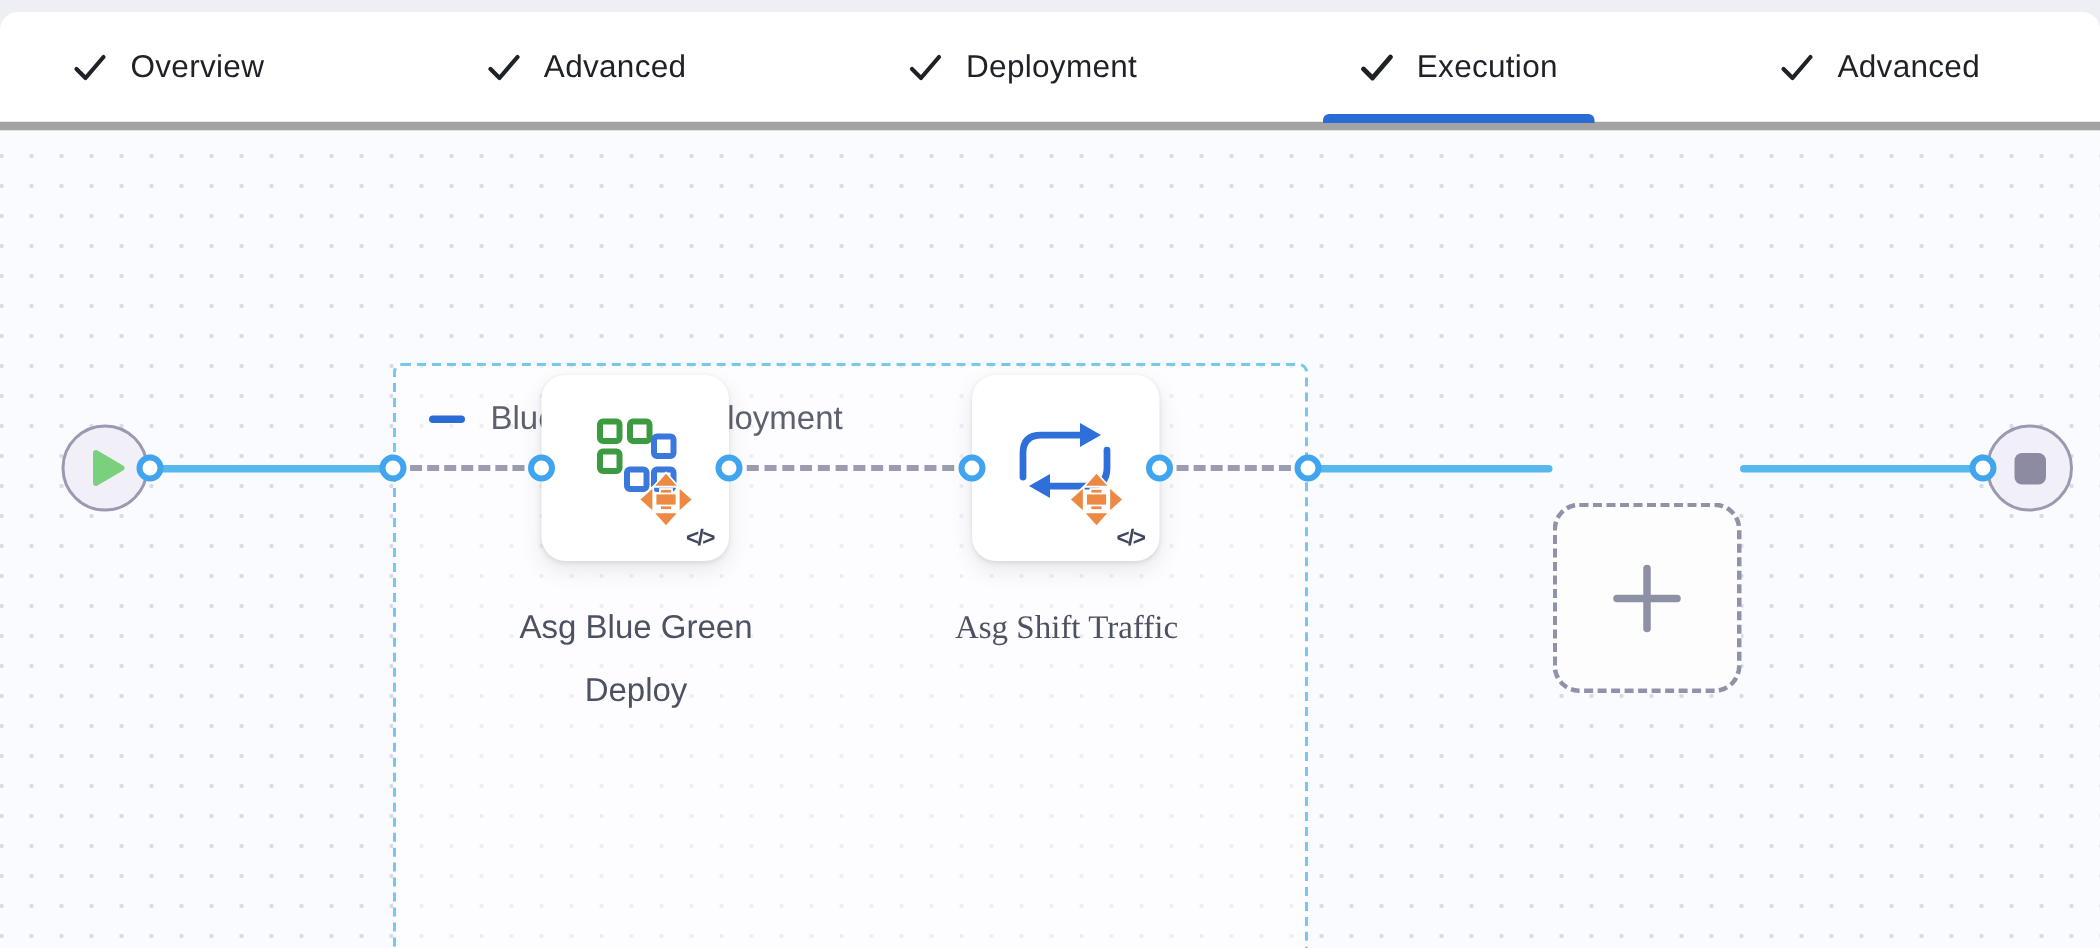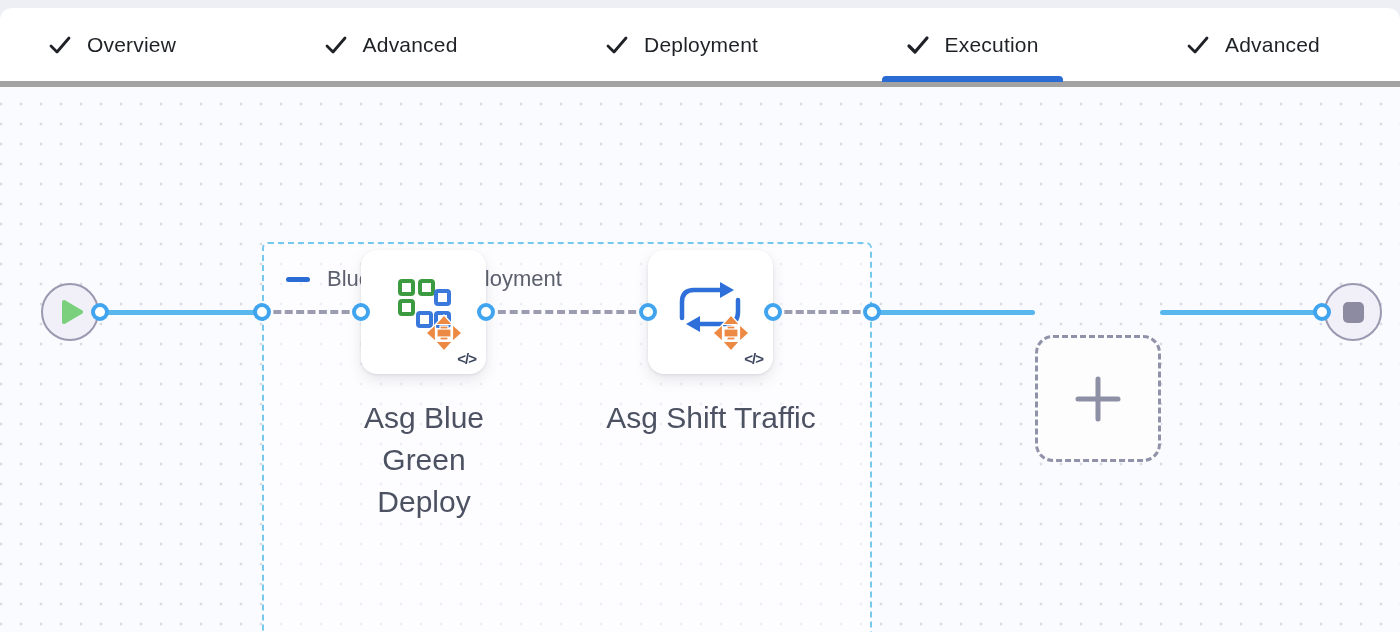--- a/index.html
+++ b/index.html
@@ -73,7 +73,7 @@
   }
 
   .node-label {
-    position:absolute; top:397px; font-size:30px; line-height:42px; color:#4d5263;
+    position:absolute; top:397px; font-size:22px; line-height:42px; color:#4d5263;
     text-align:center; z-index:3;
   }
 

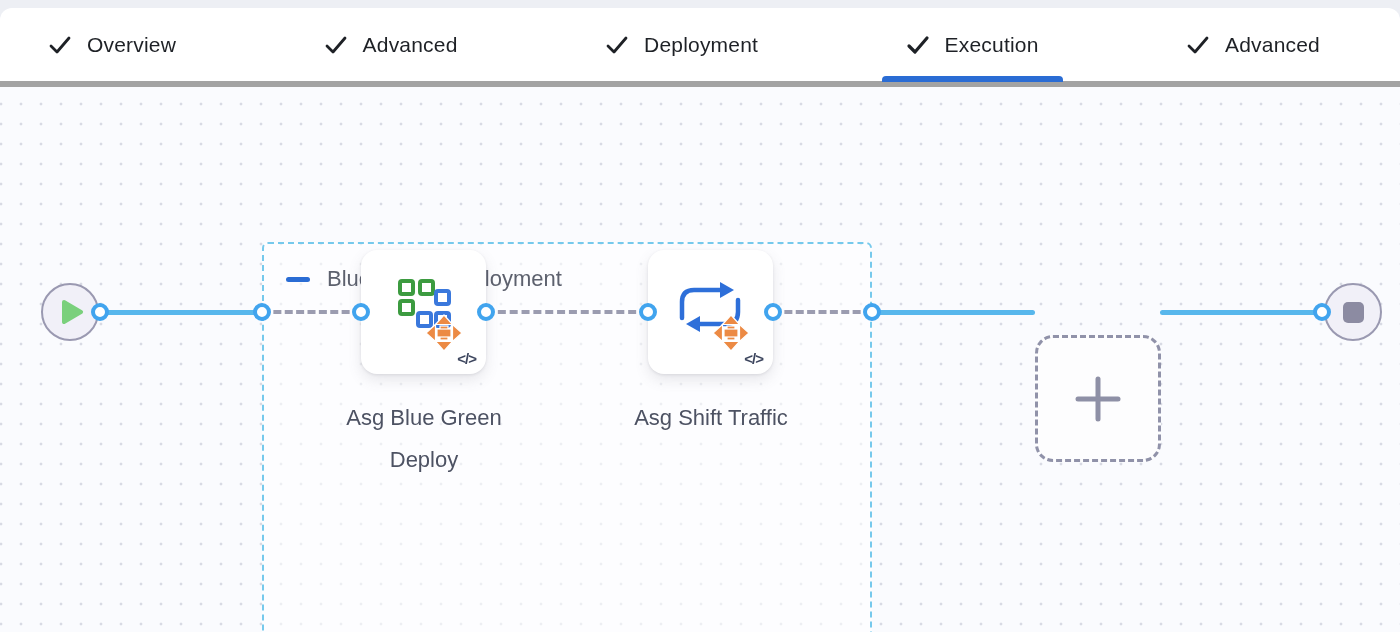--- a/index.html
+++ b/index.html
@@ -214,7 +214,7 @@
     <div class="port" style="left:1322px; top:225px;"></div>
 
     <div class="node-label" style="left:333px; top:310px; width:182px;">Asg Blue Green Deploy</div>
-    <div class="node-label" style="left:591px; top:310px; width:240px;">Asg Shift Traffic</div>
+    <div class="node-label" style="left:591px; top:310px; width:240px;font-family:Liberation Serif, serif;">Asg Shift Traffic</div>
     <div class="node-label" style="left:998px; top:310px; width:200px;">Add Step</div>
 
   </div>

